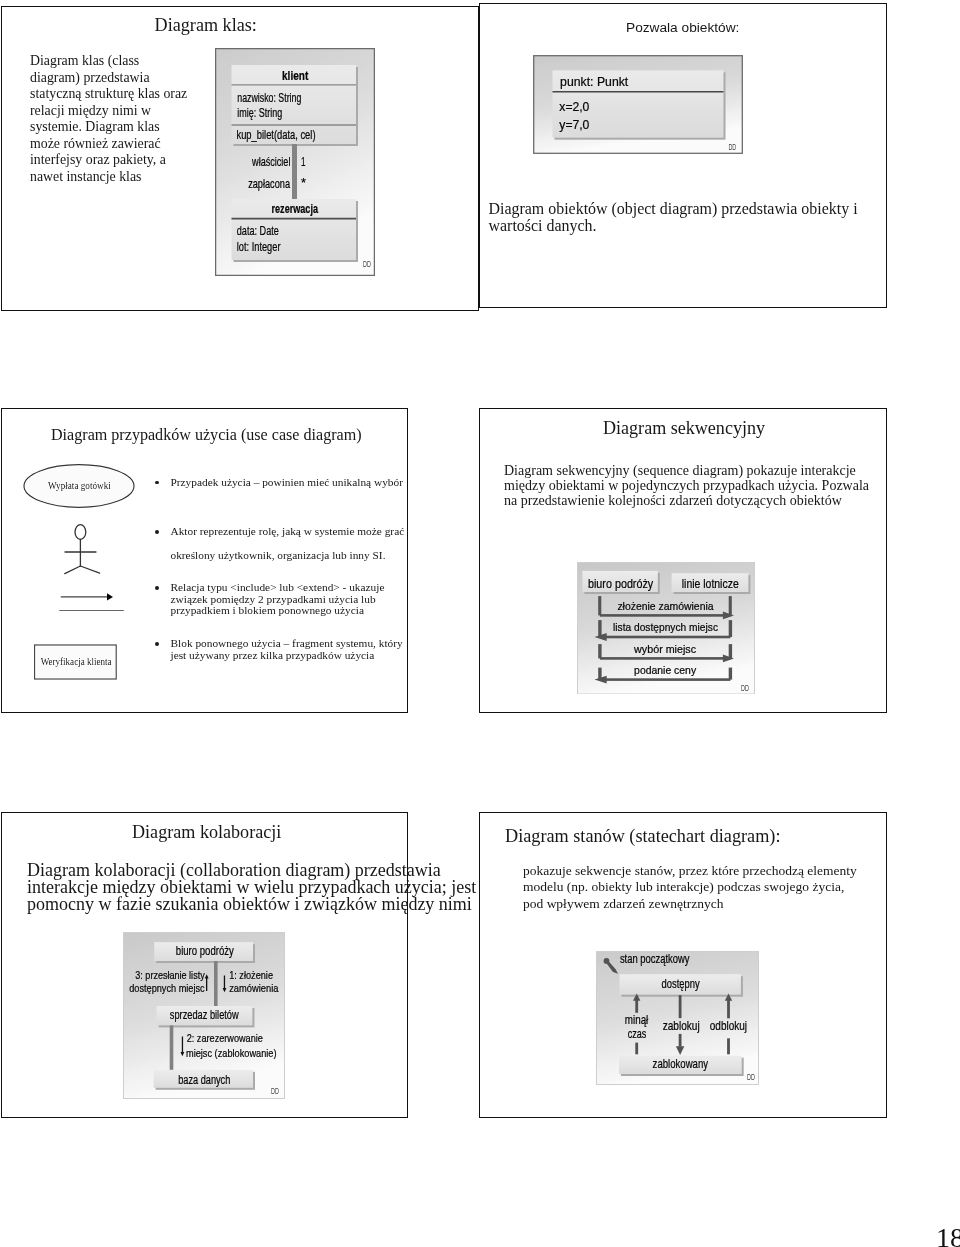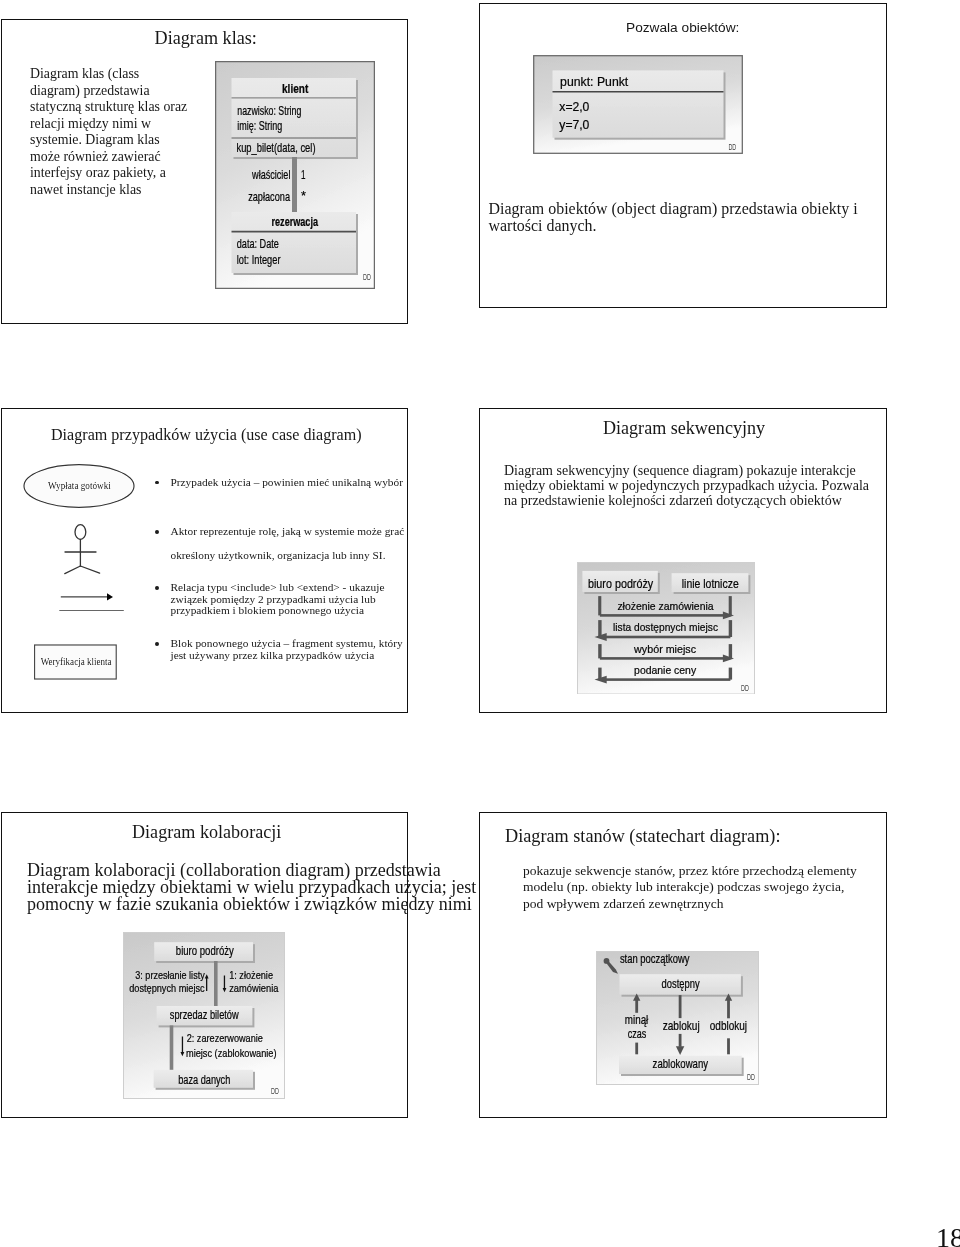--- a/index.html
+++ b/index.html
@@ -9,7 +9,7 @@
   .page{position:absolute;left:0;top:0;width:960px;height:1247px;
         filter:grayscale(1);}
   .slide{position:absolute;border:1.75px solid #111;background:#fff;box-sizing:border-box;}
-  .s1{left:1px;  top:19px;   width:407px;height:305px;}
+  .s1{left:1px;  top:6px;   width:478px;height:305px;}
   .s2{left:479px;top:3px;   width:408px;height:305px;}
   .s3{left:1px;  top:408px; width:407px;height:305px;}
   .s4{left:479px;top:408px; width:408px;height:305px;padding-left:31px;}

